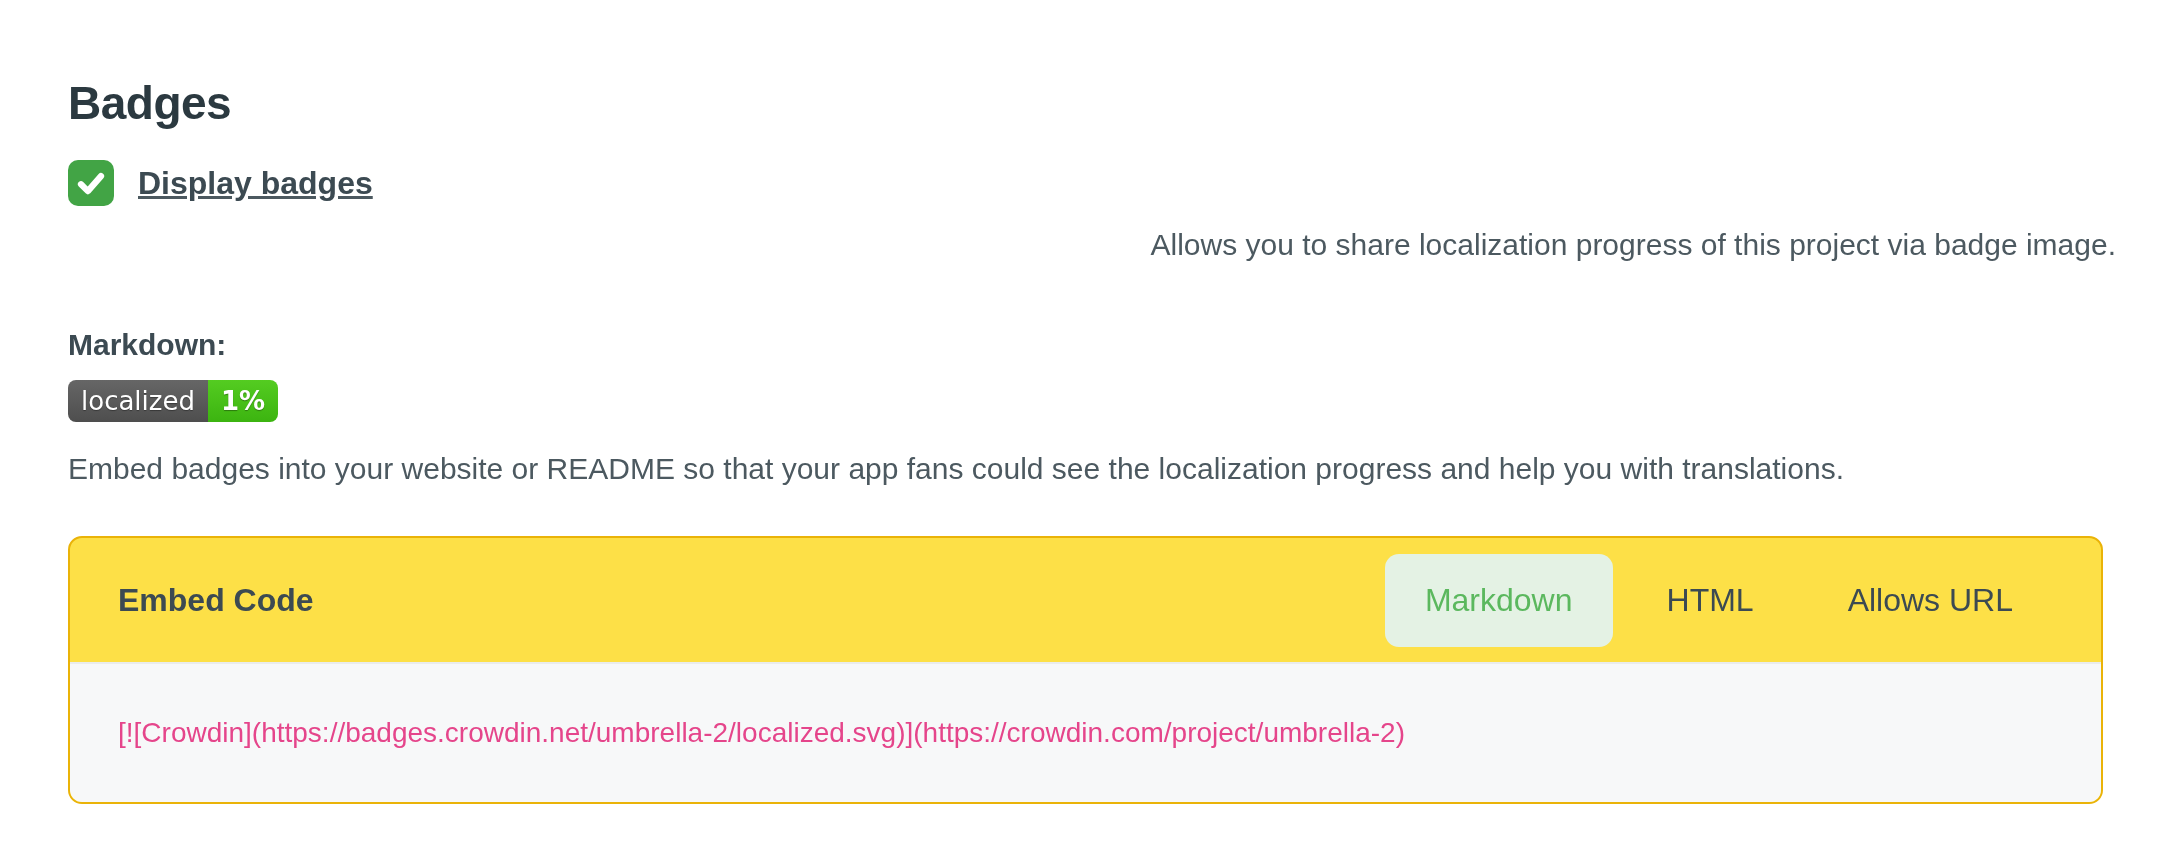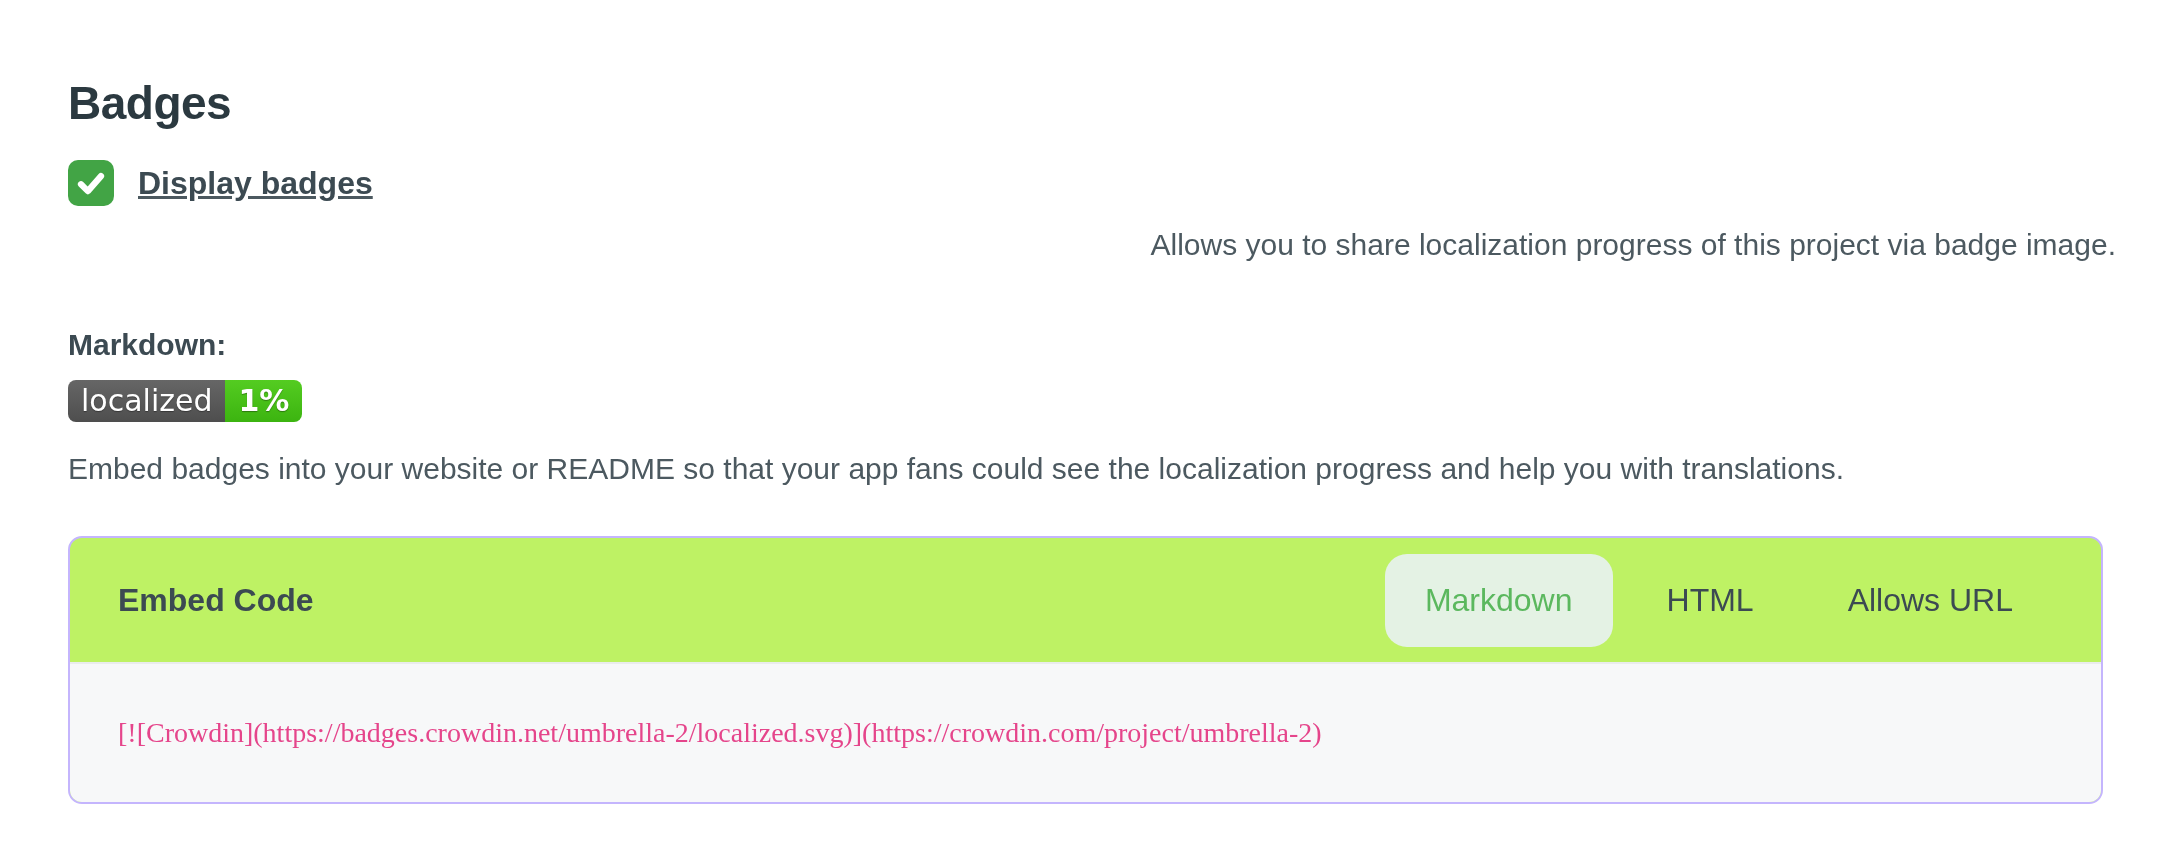--- a/index.html
+++ b/index.html
@@ -58,7 +58,7 @@
     border-radius: 8px;
     overflow: hidden;
     font-family: "DejaVu Sans", sans-serif;
-    font-size: 30px;
+    font-size: 26px;
     line-height: 42px;
     height: 42px;
     color: #ffffff;

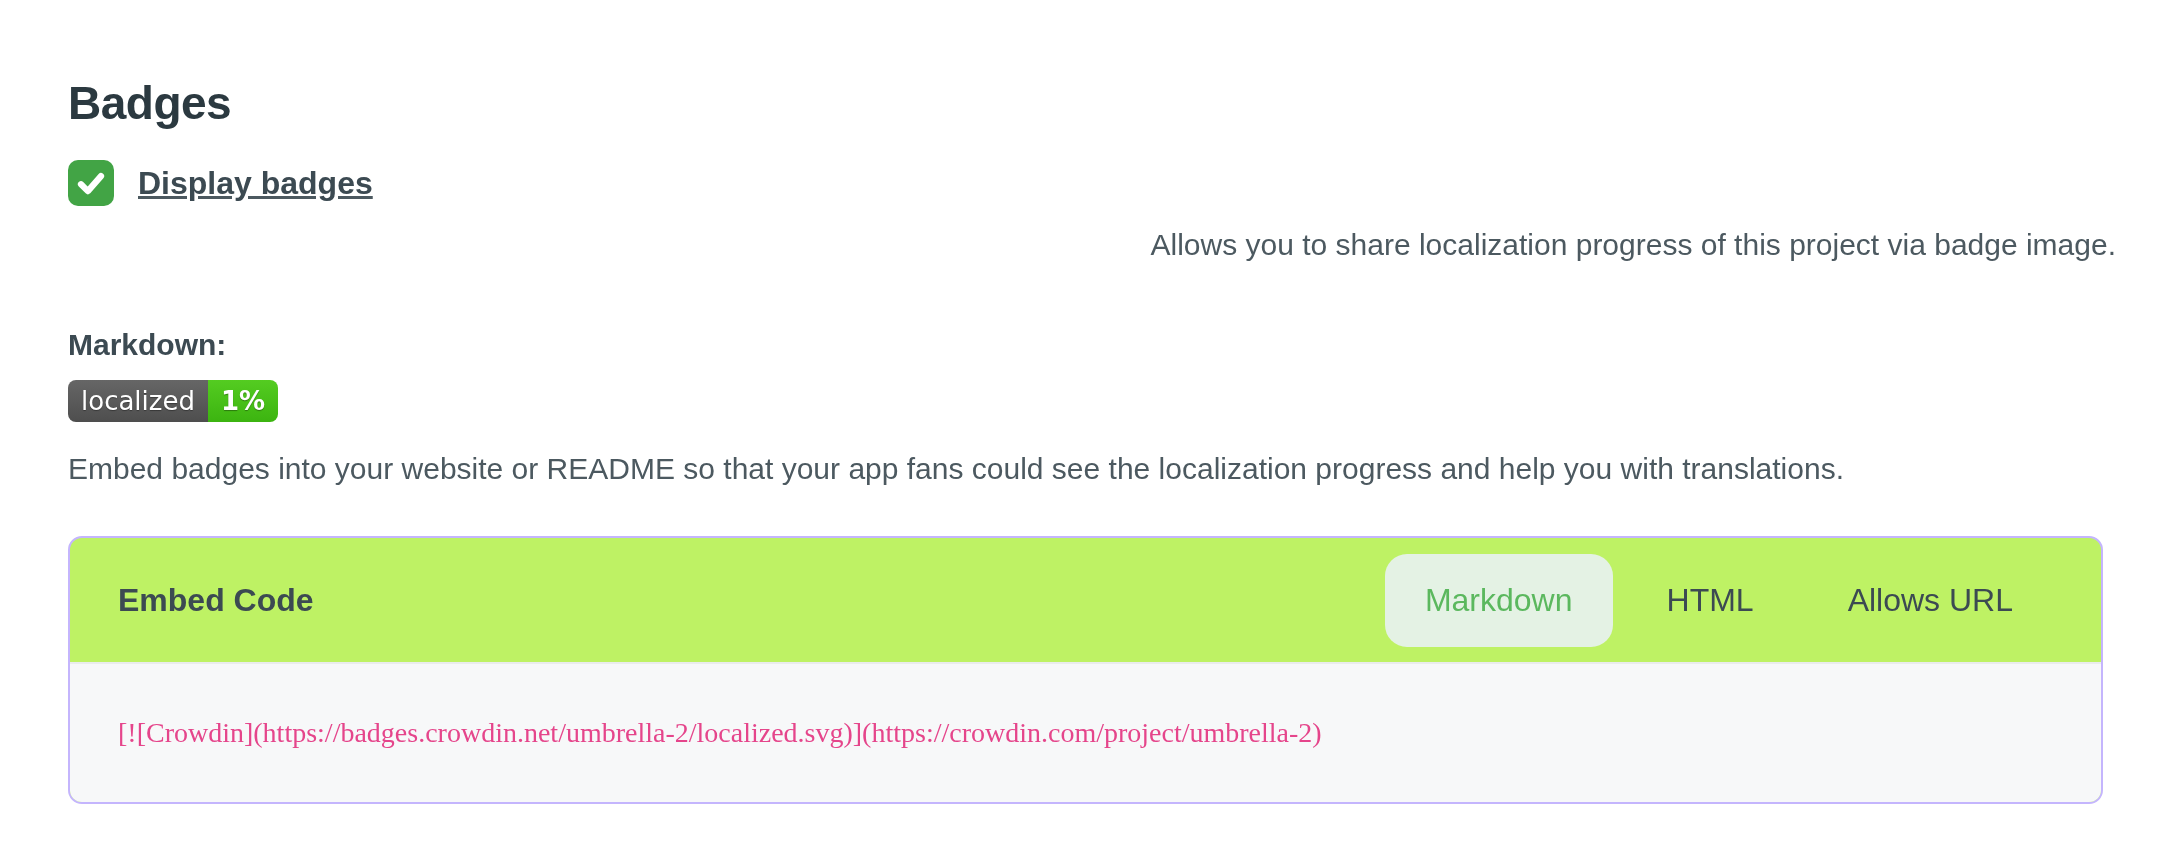--- a/index.html
+++ b/index.html
@@ -83,9 +83,9 @@
   .embed-panel {
     margin-top: 50px;
     width: 2035px;
-    border: 2px solid #c4b5fd;
+    border: 2px solid #eab308;
     border-radius: 14px;
-    background: #bef264;
+    background: #fde047;
     overflow: hidden;
   }
   .panel-header {

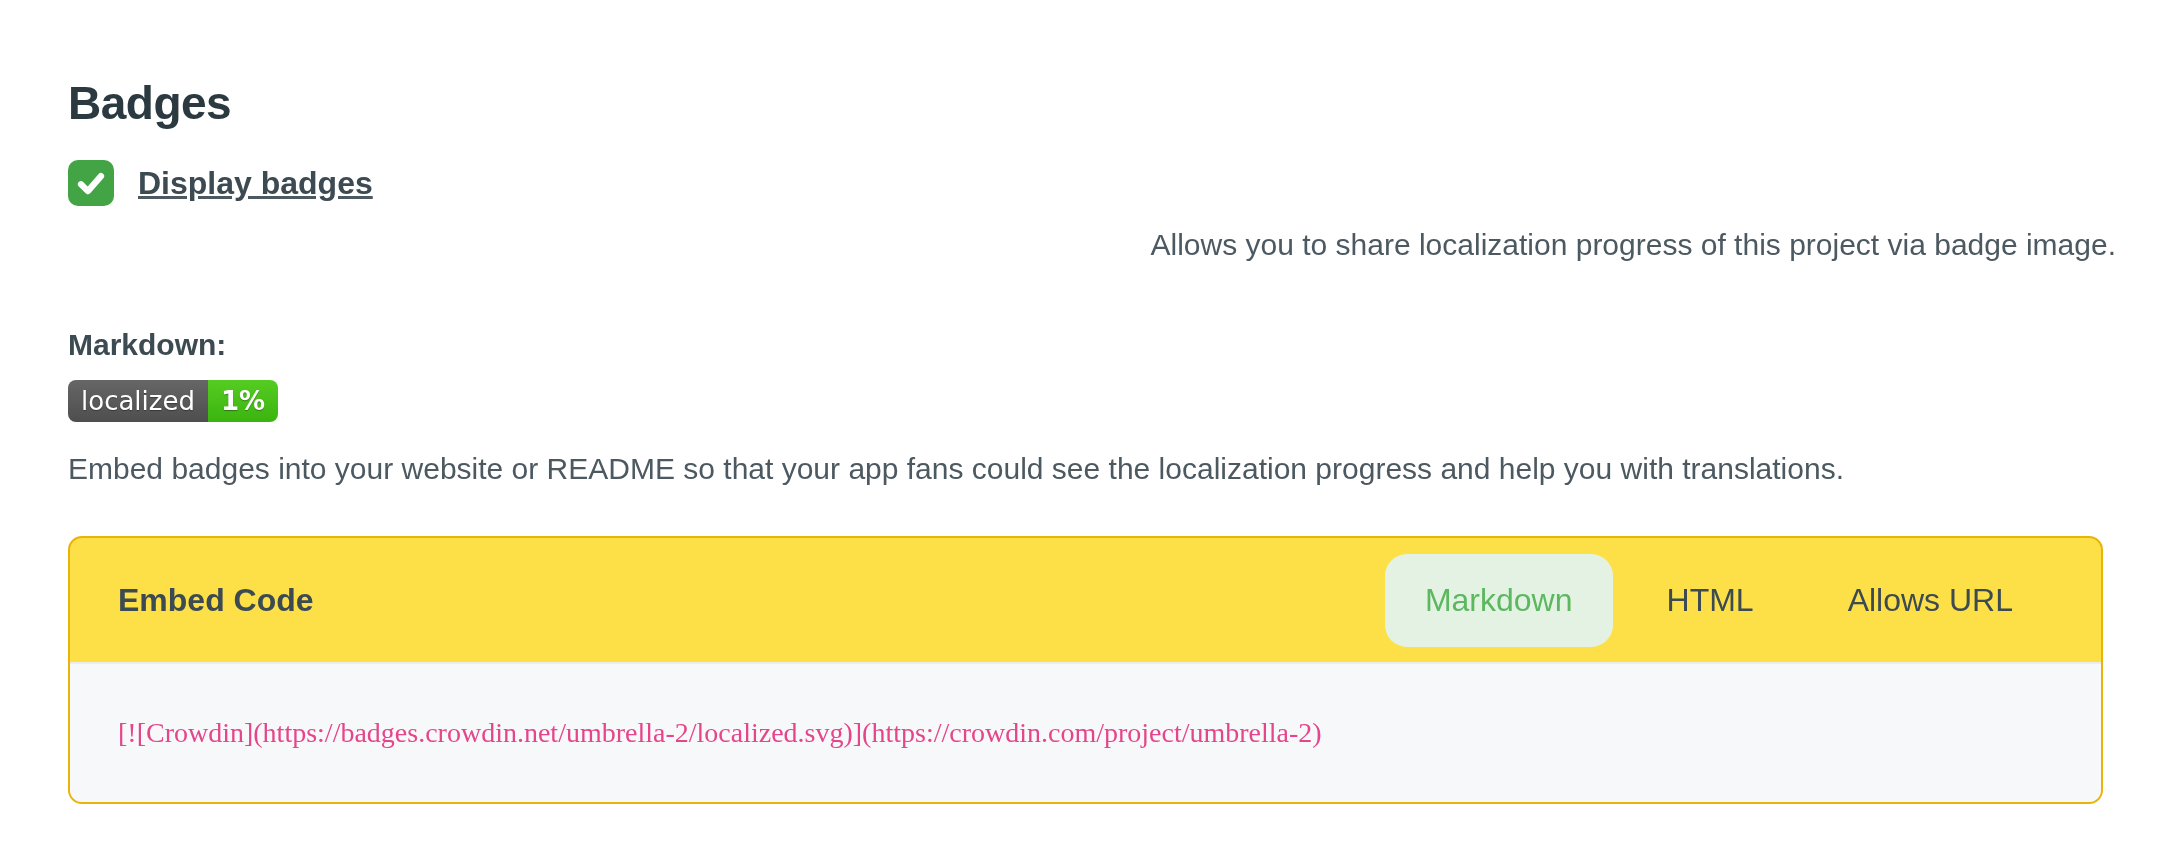--- a/index.html
+++ b/index.html
@@ -109,7 +109,7 @@
     font-size: 32px;
     color: #3c4a52;
     padding: 28px 40px;
-    border-radius: 22px;
+    border-radius: 14px;
     cursor: pointer;
     white-space: nowrap;
   }

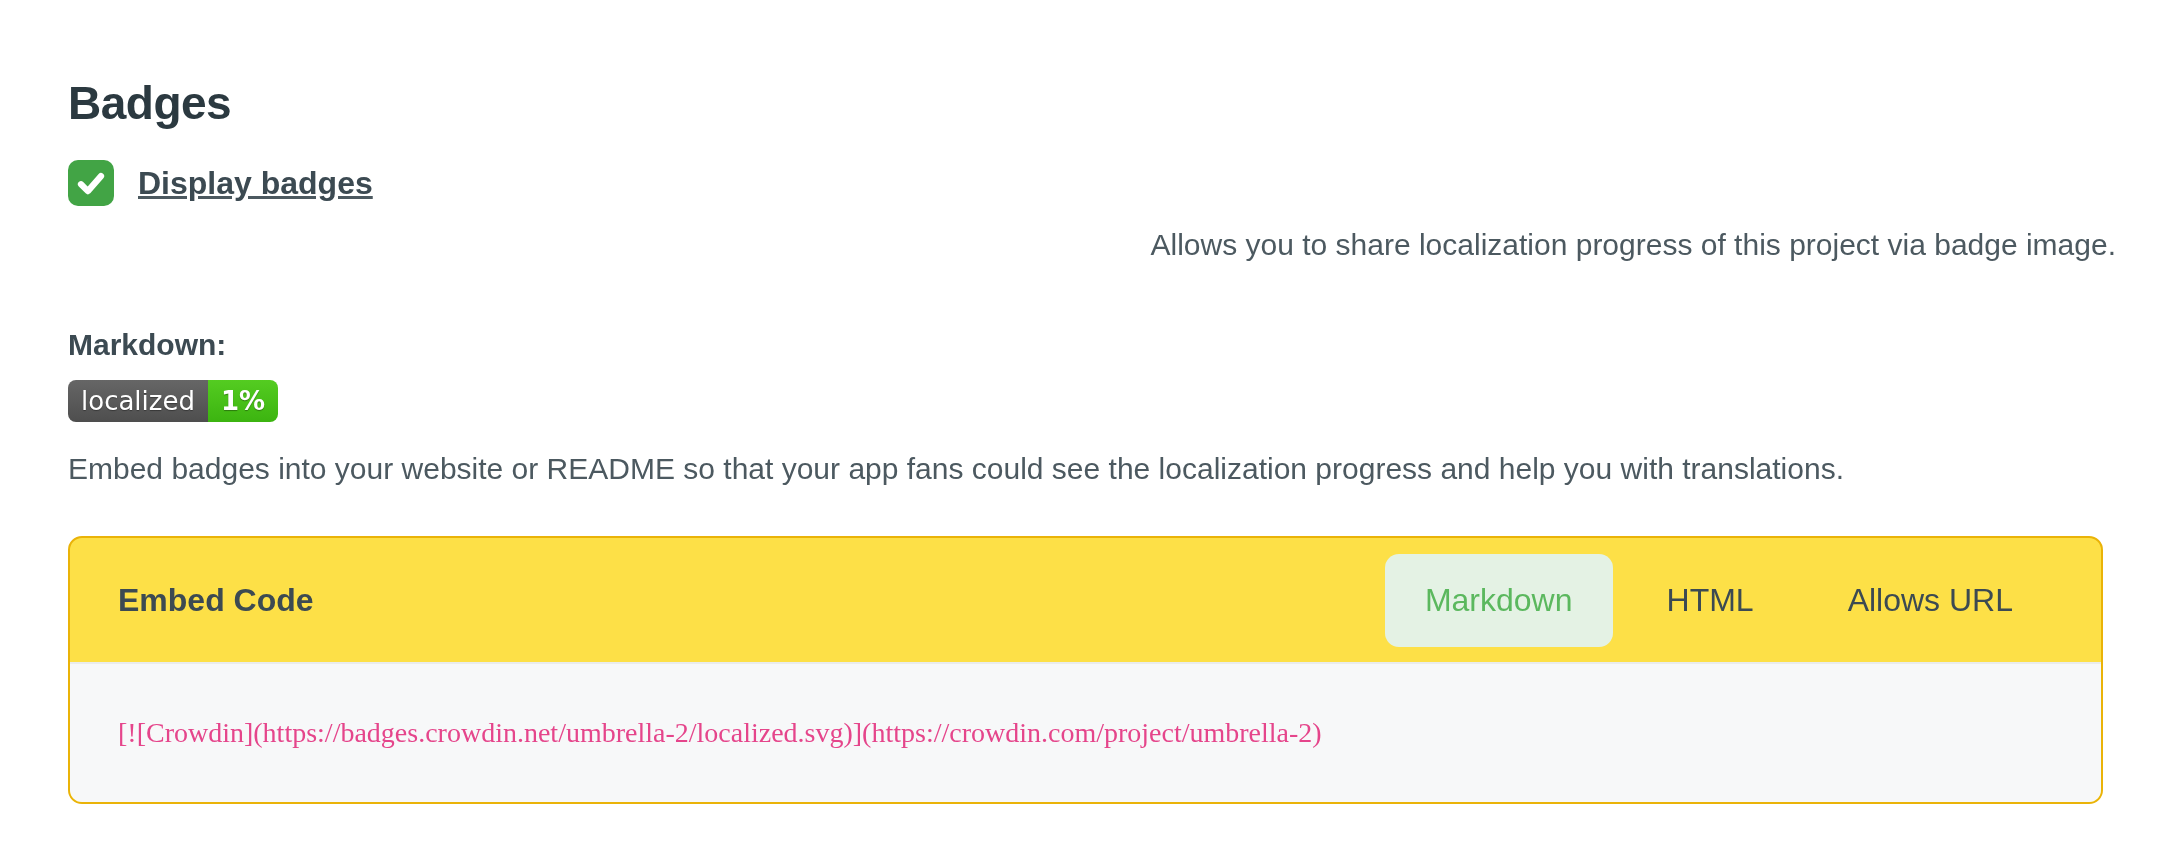--- a/index.html
+++ b/index.html
@@ -129,7 +129,7 @@
     padding: 0 48px;
   }
   .code-text {
-    font-family: Liberation Serif, serif;
+    font-family: Liberation Sans, sans-serif;
     font-size: 28px;
     color: #e5458b;
     white-space: nowrap;

